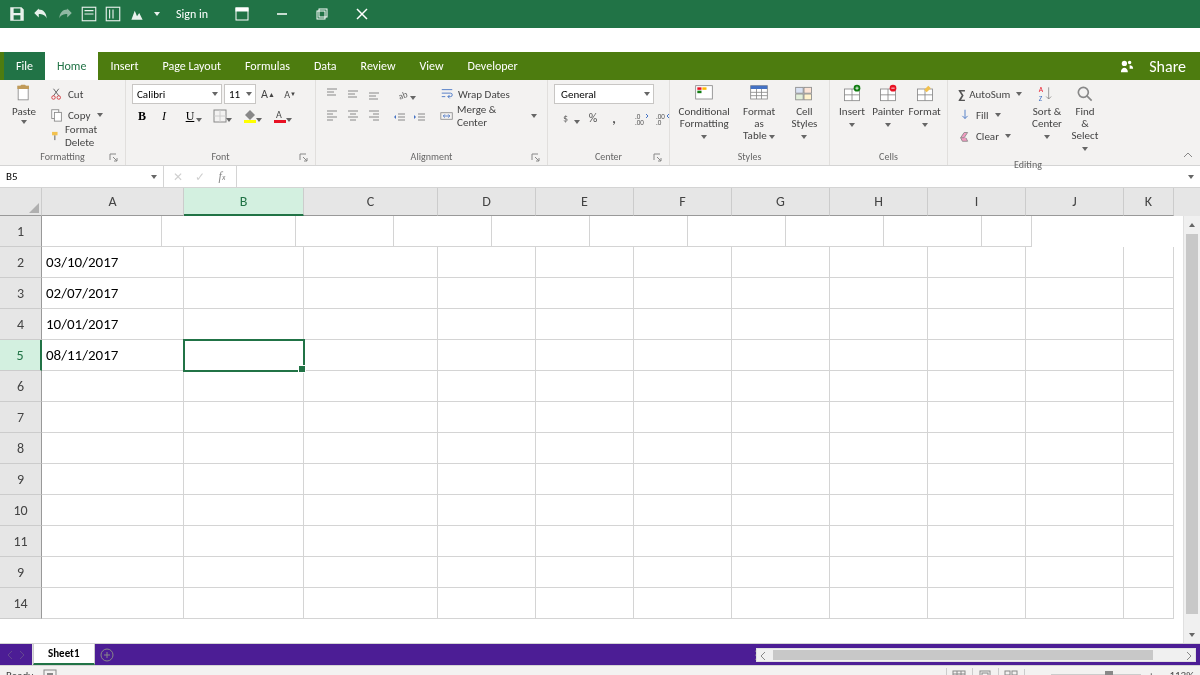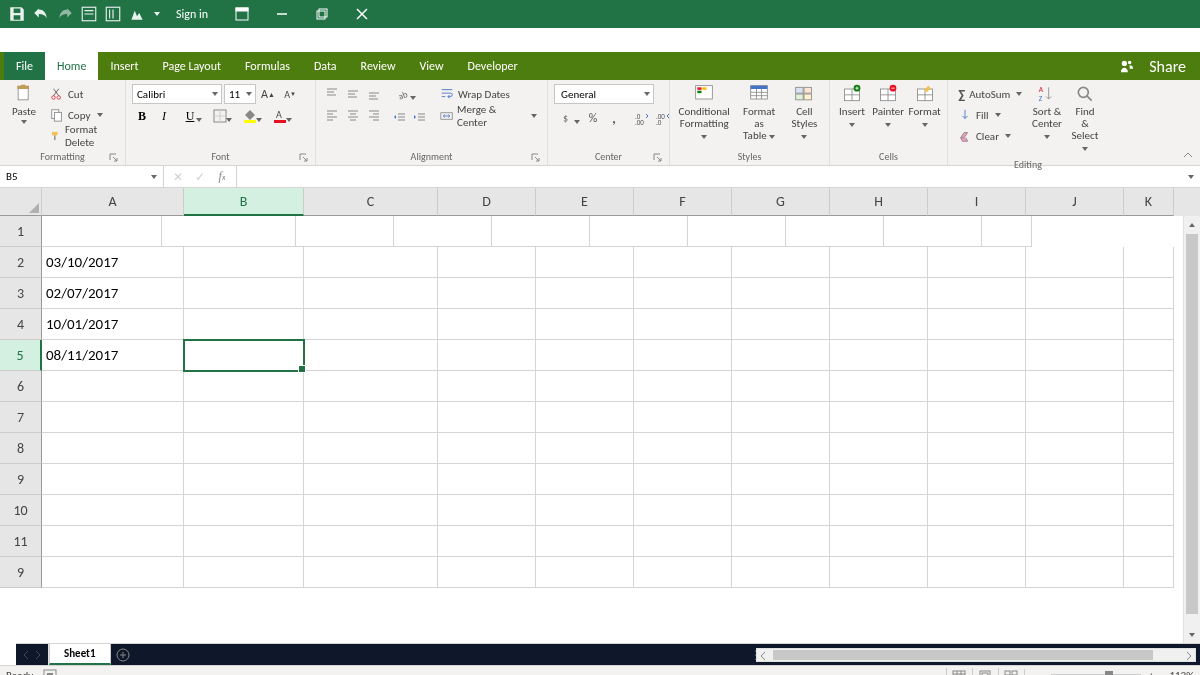--- a/index.html
+++ b/index.html
@@ -738,6 +738,20 @@
         <div class="cell" style="width: 98px;"></div>
         <div class="cell" style="width: 50px;"></div>
       </div>
+      <div class="row">
+        <div class="row-h">14</div>
+        <div class="cell" style="width: 142px;"></div>
+        <div class="cell" style="width: 120px;"></div>
+        <div class="cell" style="width: 134px;"></div>
+        <div class="cell" style="width: 98px;"></div>
+        <div class="cell" style="width: 98px;"></div>
+        <div class="cell" style="width: 98px;"></div>
+        <div class="cell" style="width: 98px;"></div>
+        <div class="cell" style="width: 98px;"></div>
+        <div class="cell" style="width: 98px;"></div>
+        <div class="cell" style="width: 98px;"></div>
+        <div class="cell" style="width: 50px;"></div>
+      </div>
     </div>
   <div class="vscroll">
     <div class="vscroll-arrow" style="top:0">

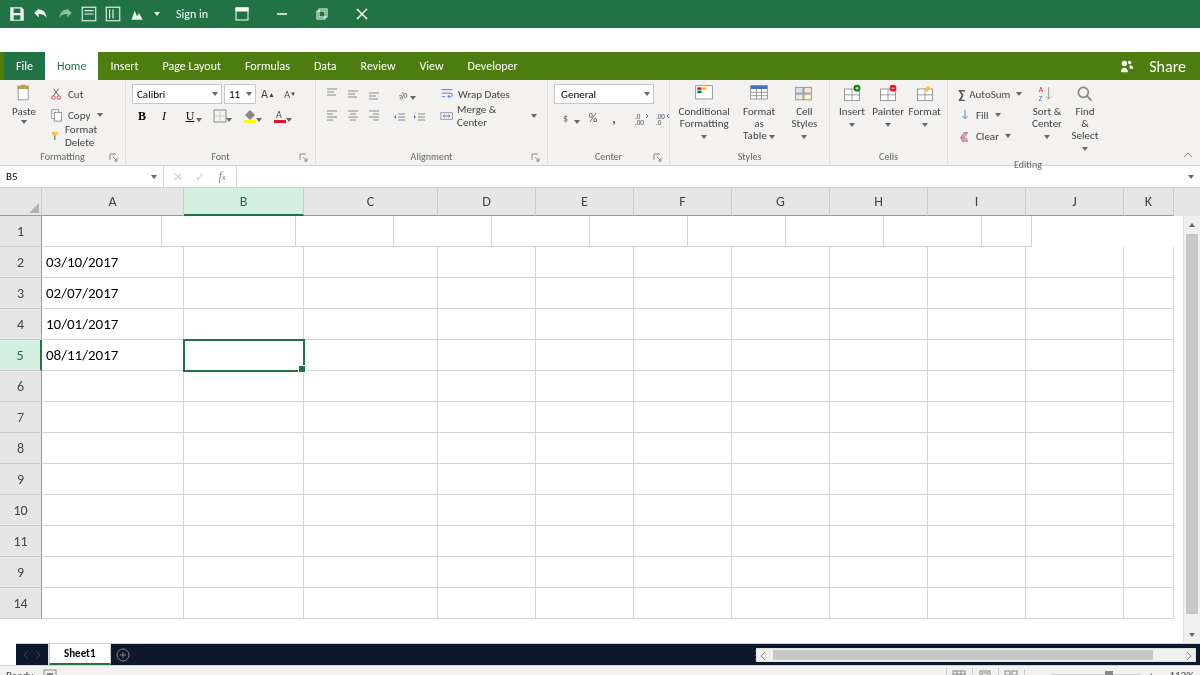--- a/index.html
+++ b/index.html
@@ -84,7 +84,7 @@
 .vscroll-arrow { position:absolute; left:0; right:0; height:17px; display:flex; align-items:center; justify-content:center; }
 
 
-.sheet-bar { height: 22px; background: #0f172a; border-top: 1px solid #d4d4d4; display: flex; align-items: stretch; margin-left: 16px; }
+.sheet-bar { height: 22px; background: #4c1d95; border-top: 1px solid #d4d4d4; display: flex; align-items: stretch; }
 .sheet-nav { display: flex; align-items: center; padding: 0 6px; gap: 4px; border-right: 1px solid #e0e0e0; }
 .sheet-nav svg { opacity: 0.4; }
 .sheet-tab { padding: 0 14px; display: flex; align-items: center; border: 1px solid #ccc; border-top: none; background: #fff; font-size: 11px; position: relative; }

